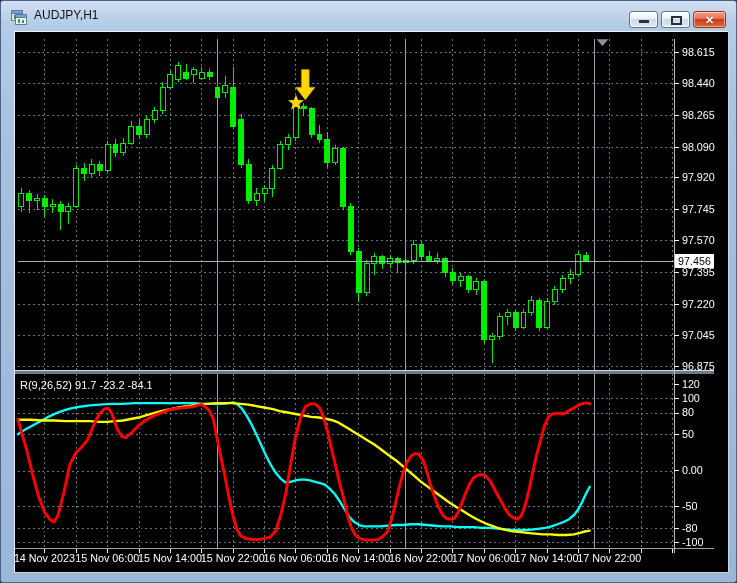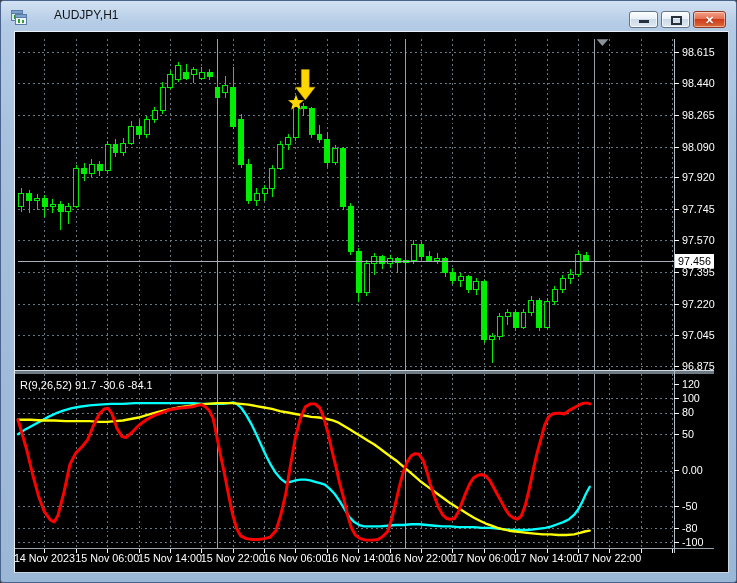--- a/index.html
+++ b/index.html
@@ -7,7 +7,7 @@
     background:linear-gradient(180deg,#d2e1f2 0%,#b3cbe5 4%,#a6c0dd 26%,#9bb7d6 100%);overflow:hidden;}
   .titlebar{position:absolute;left:0;top:0;width:100%;height:29px;}
   .app-icon{position:absolute;left:10px;top:8px;width:16px;height:16px;display:block;}
-  .window-title{position:absolute;left:33px;top:7px;font-size:12px;color:#101418;margin-left:20px;}
+  .window-title{position:absolute;left:33px;top:7px;font-size:12px;color:#101418;}
   .winbtns{position:absolute;top:10px;right:10px;display:flex;gap:3px;}
   .wbtn{position:relative;width:29px;height:17px;border:1px solid#64758a;border-radius:3px;padding:0;cursor:default;
     background:linear-gradient(#fcfeff,#e9f0f8 46%,#ccd9e8 50%,#dfe9f3);box-shadow:inset 0 0 0 1px rgba(255,255,255,.75);}

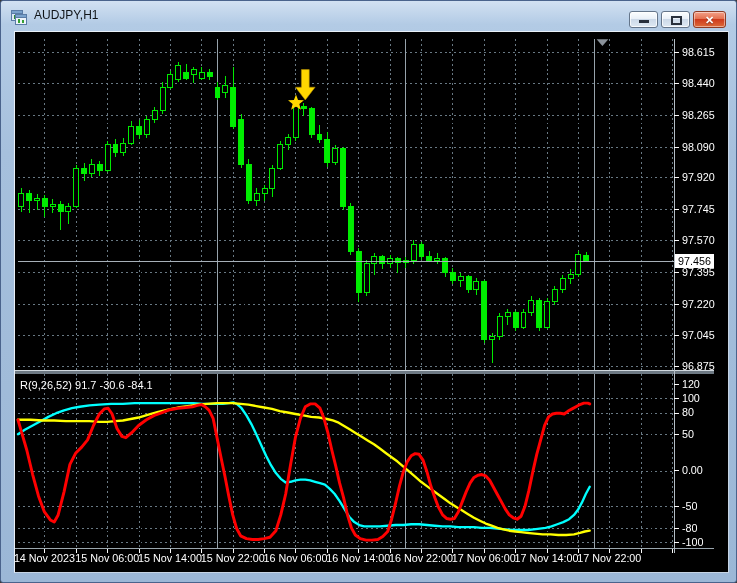--- a/index.html
+++ b/index.html
@@ -370,7 +370,7 @@
           <line x1="684.5" y1="553" x2="684.5" y2="557" stroke="#ffffff"></line>
         </g>
       </svg>
-    <div class="overlay-text" id="indicator-label">R(9,26,52) 91.7 -30.6 -84.1</div>
+    <div class="overlay-text" id="indicator-label">R(9,26,52) 91.7 -23.2 -84.1</div>
   </div>
 </div>
 

